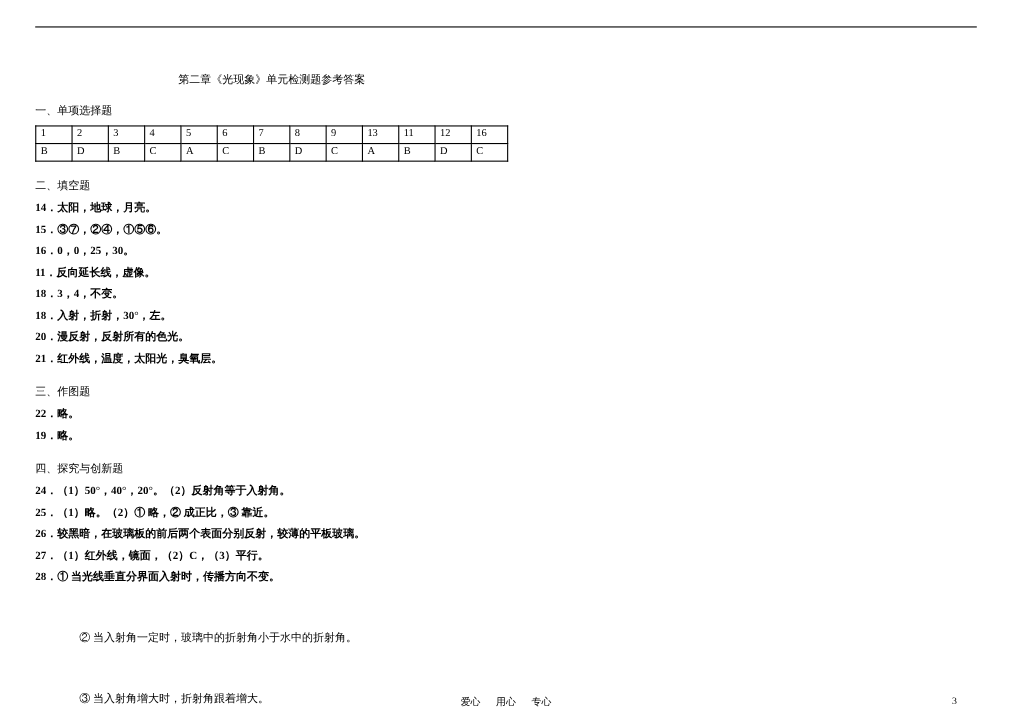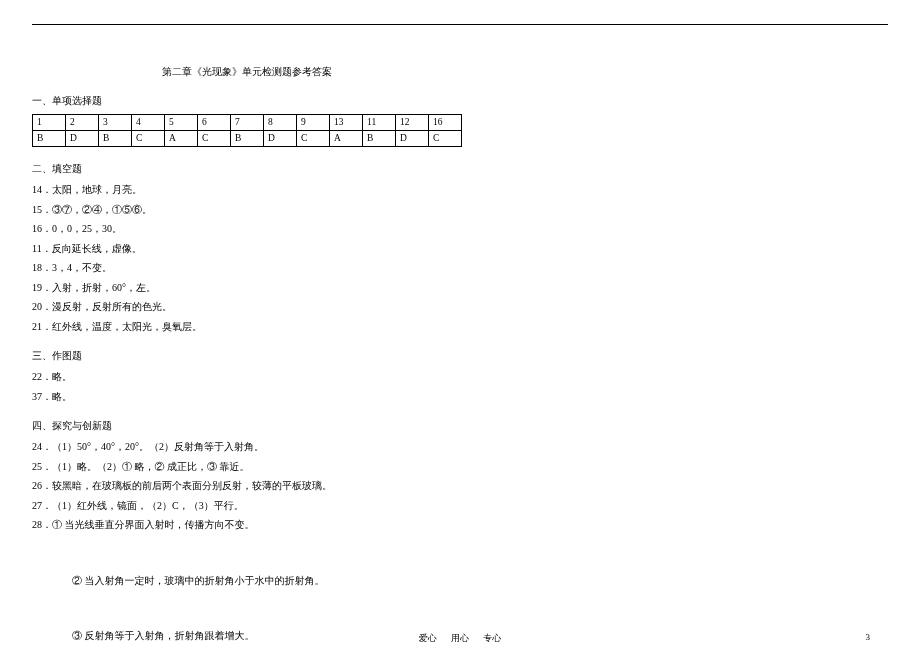--- a/index.html
+++ b/index.html
@@ -47,6 +47,7 @@
     .content-line {
       margin-bottom: 4px;
       line-height: 1.55;
+      font-weight: bold;
     }
     .indent-line {
       margin-bottom: 4px;

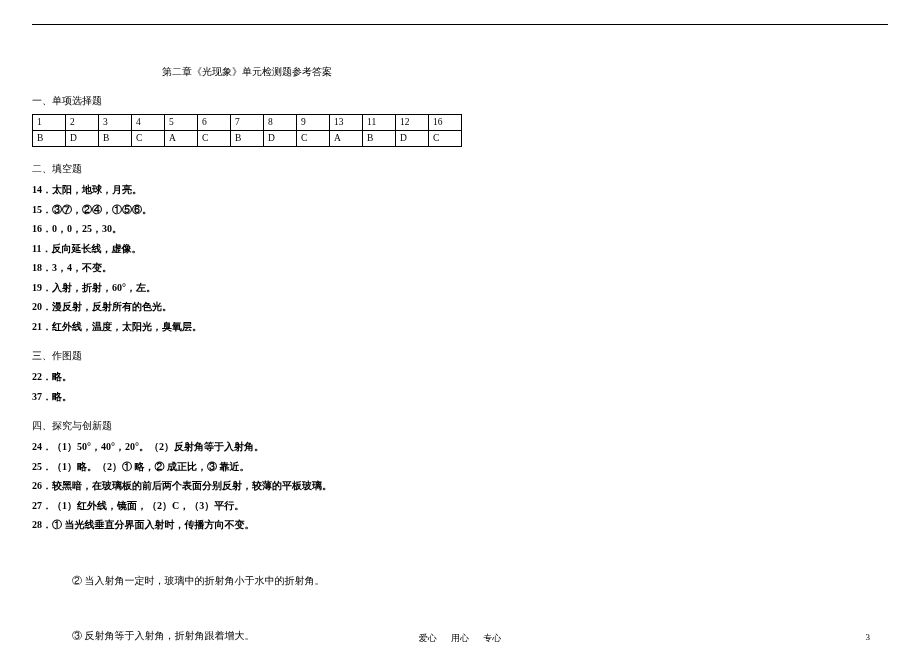--- a/index.html
+++ b/index.html
@@ -125,7 +125,7 @@
 <div class="content-line">16．0，0，25，30。</div>
 <div class="content-line">11．反向延长线，虚像。</div>
 <div class="content-line">18．3，4，不变。</div>
-<div class="content-line">19．入射，折射，60°，左。</div>
+<div class="content-line">18．入射，折射，30°，左。</div>
 <div class="content-line">20．漫反射，反射所有的色光。</div>
 <div class="content-line">21．红外线，温度，太阳光，臭氧层。</div>
 

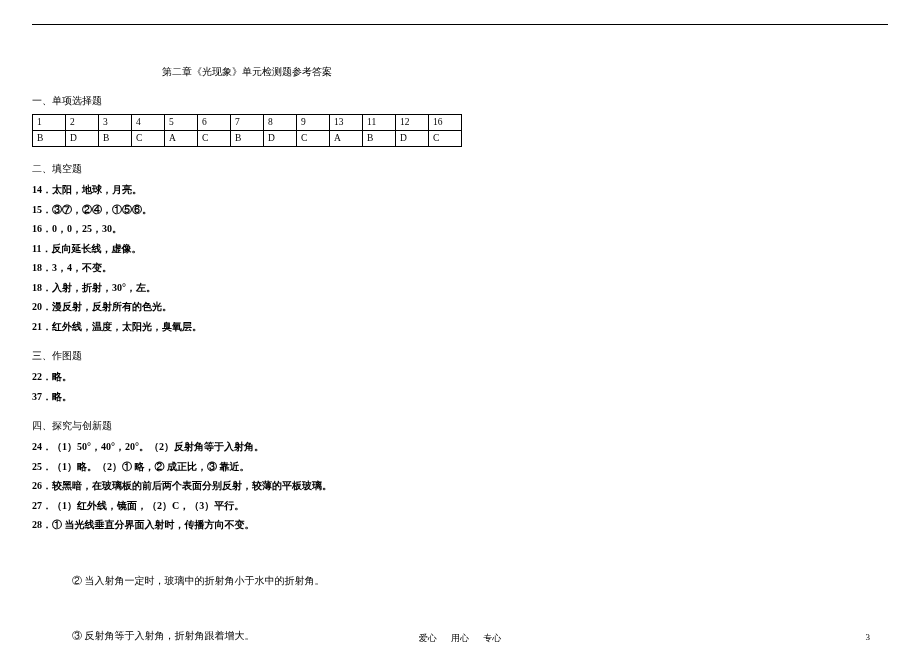--- a/index.html
+++ b/index.html
@@ -131,7 +131,7 @@
 
 <div class="section-heading">三、作图题</div>
 <div class="content-line">22．略。</div>
-<div class="content-line">37．略。</div>
+<div class="content-line">19．略。</div>
 
 <div class="section-heading">四、探究与创新题</div>
 <div class="content-line">24．（1）50°，40°，20°。（2）反射角等于入射角。</div>

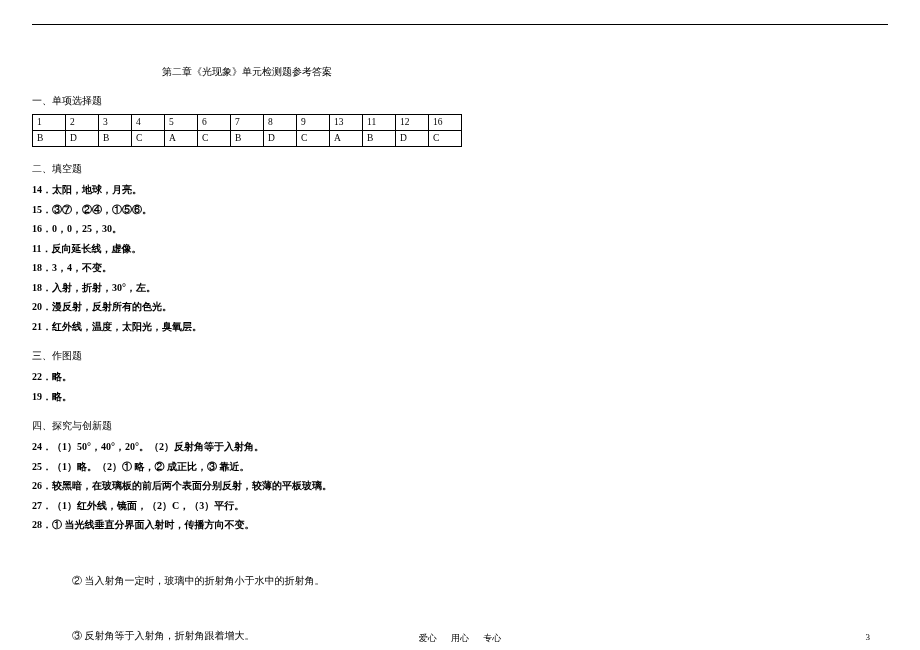--- a/index.html
+++ b/index.html
@@ -140,7 +140,7 @@
 <div class="content-line">27．（1）红外线，镜面，（2）C，（3）平行。</div>
 <div class="content-line">28．① 当光线垂直分界面入射时，传播方向不变。</div>
 <div class="indent-line">② 当入射角一定时，玻璃中的折射角小于水中的折射角。</div>
-<div class="indent-line">③ 反射角等于入射角，折射角跟着增大。</div>
+<div class="indent-line">③ 当入射角增大时，折射角跟着增大。</div>
 
 <div class="footer">
   <div class="footer-center">

